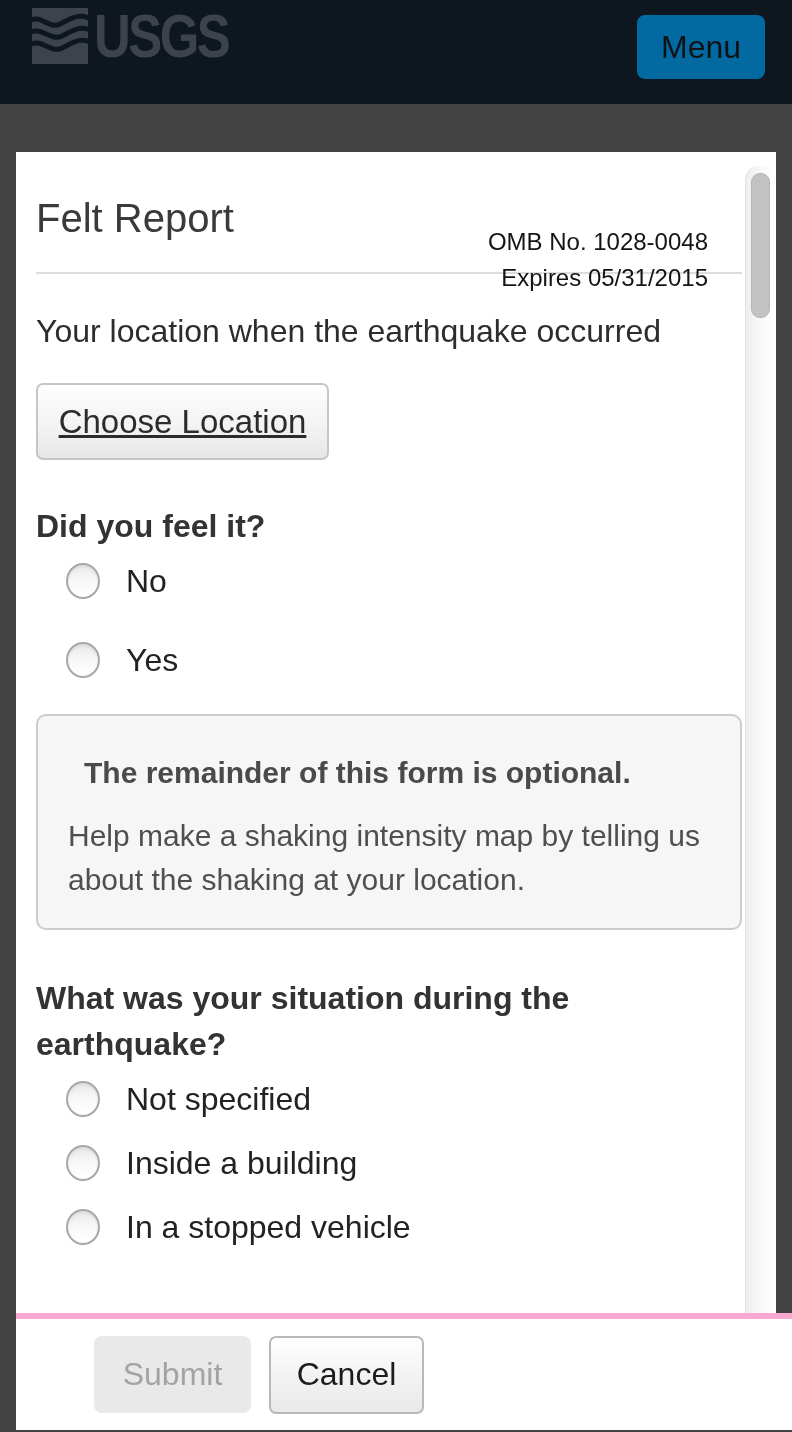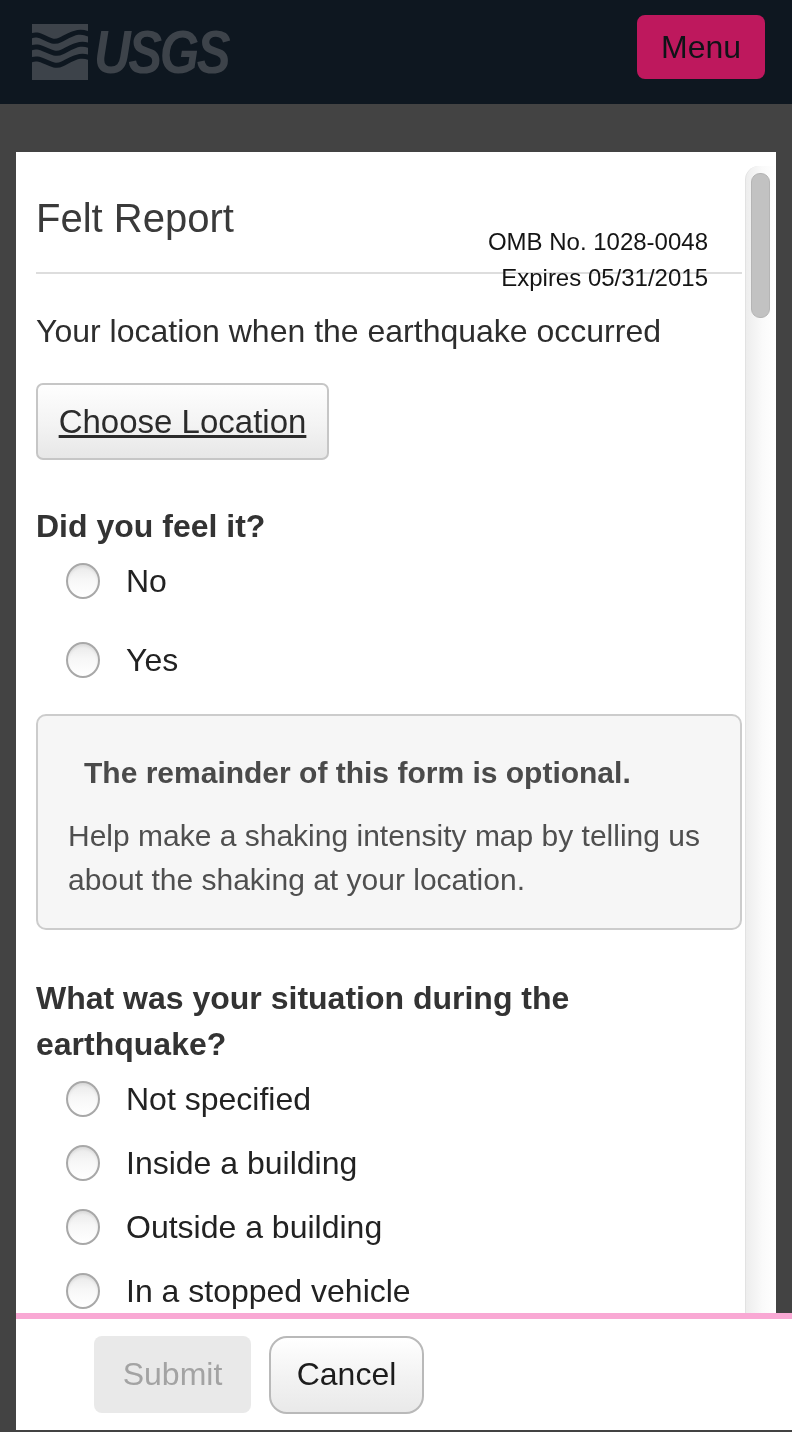--- a/index.html
+++ b/index.html
@@ -15,7 +15,7 @@
     position:absolute;top:0;left:0;width:792px;height:104px;
     background:#0e1720;
   }
-  .logo{position:absolute;left:32px;top:24px;display:flex;align-items:center;height:56px;font-style:italic;}
+  .logo{position:absolute;left:32px;top:8px;display:flex;align-items:center;height:56px;}
   .logo-text{
     color:#3d434a;font-weight:bold;font-size:62px;letter-spacing:-3px;
     transform:scaleX(0.82);transform-origin:left center;line-height:56px;

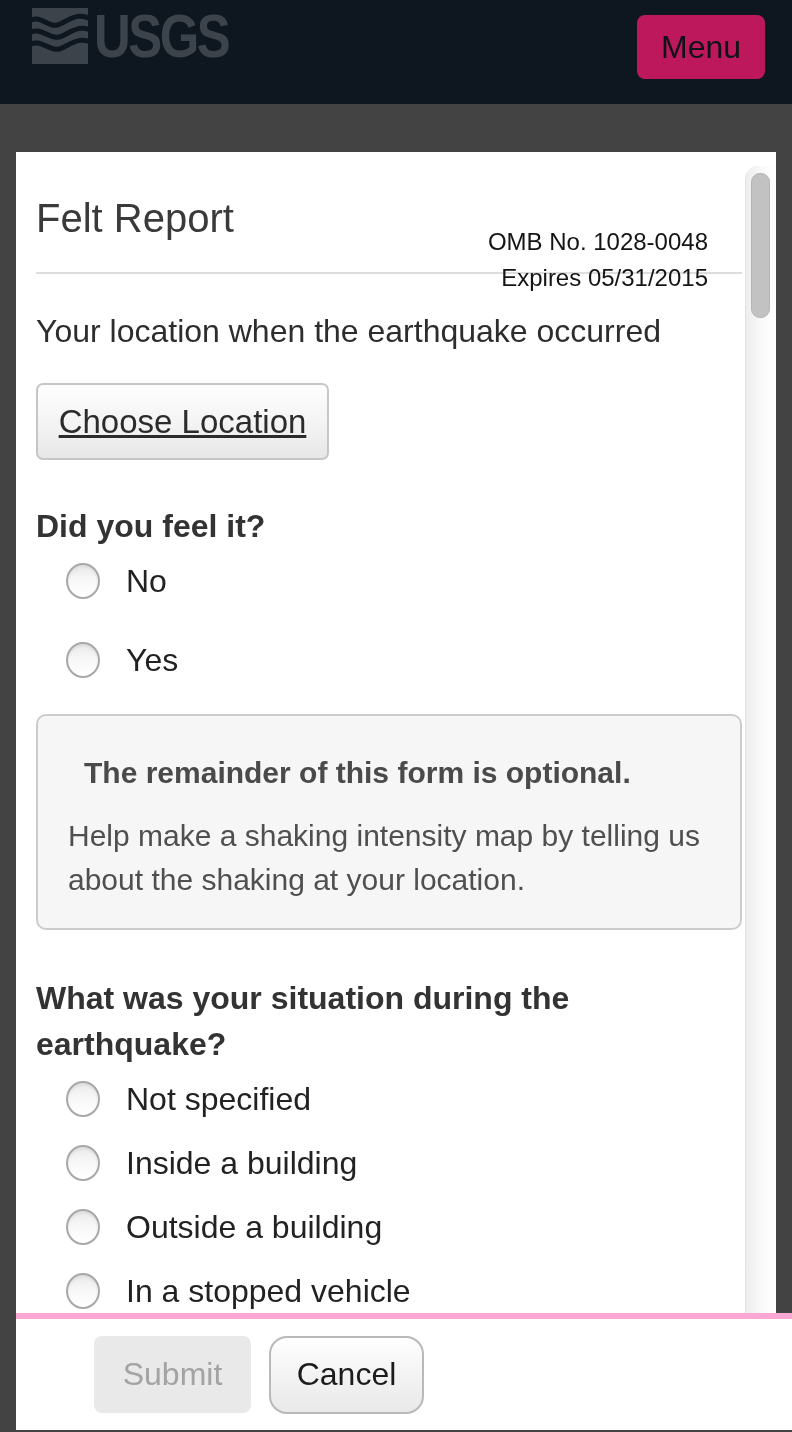--- a/index.html
+++ b/index.html
@@ -23,7 +23,7 @@
   }
   .menu-btn{
     position:absolute;right:27px;top:15px;width:128px;height:64px;
-    background:#be185d;border:none;border-radius:8px;
+    background:#0369a1;border:none;border-radius:8px;
     color:#0f1317;font-size:32px;font-family:inherit;
     display:flex;align-items:center;justify-content:center;
   }

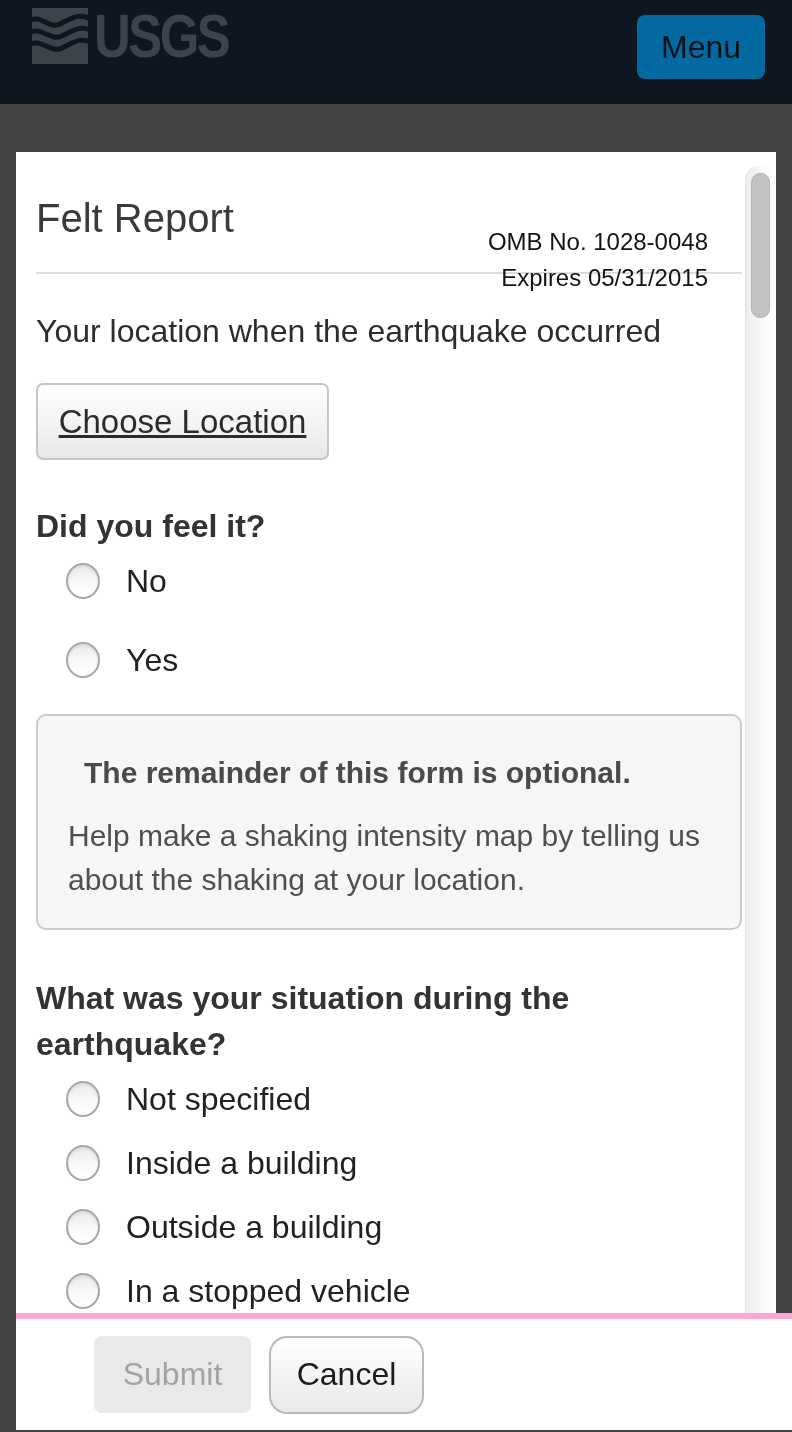--- a/index.html
+++ b/index.html
@@ -166,10 +166,6 @@
     </div>
     <div class="radio-row">
       <span class="radio"></span>
-      <span class="radio-label">Outside a building</span>
-    </div>
-    <div class="radio-row">
-      <span class="radio"></span>
       <span class="radio-label">In a stopped vehicle</span>
     </div>
     <div class="radio-row">

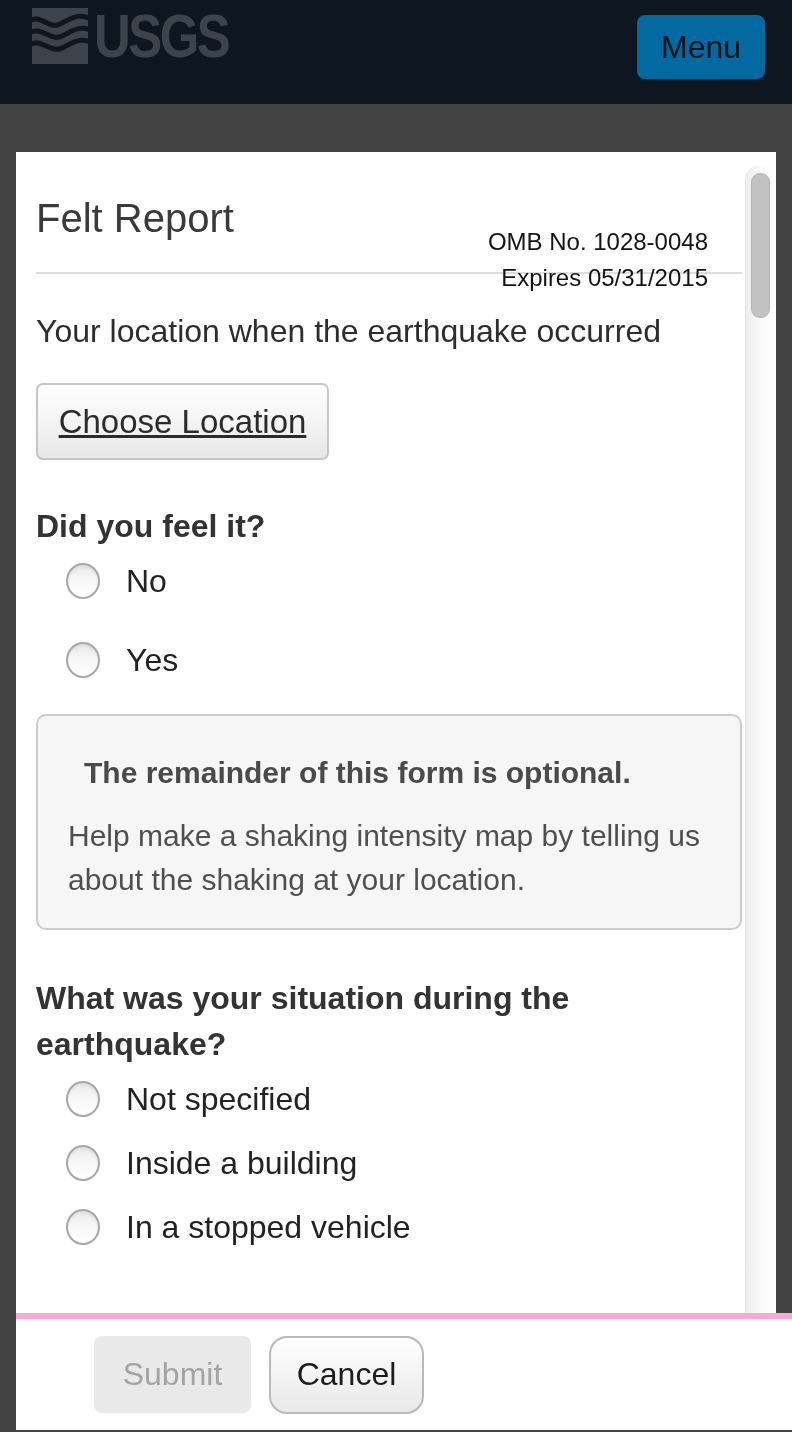--- a/index.html
+++ b/index.html
@@ -101,7 +101,7 @@
   .cancel-btn{
     margin-left:18px;width:155px;height:78px;
     background:linear-gradient(180deg,#ffffff 0%,#f2f2f2 55%,#e9e9e9 100%);
-    border:2px solid #b9b9b9;border-radius:18px;
+    border:2px solid #b9b9b9;border-radius:7px;
     font-size:32px;color:#1c1c1c;font-family:inherit;
   }
 </style>

